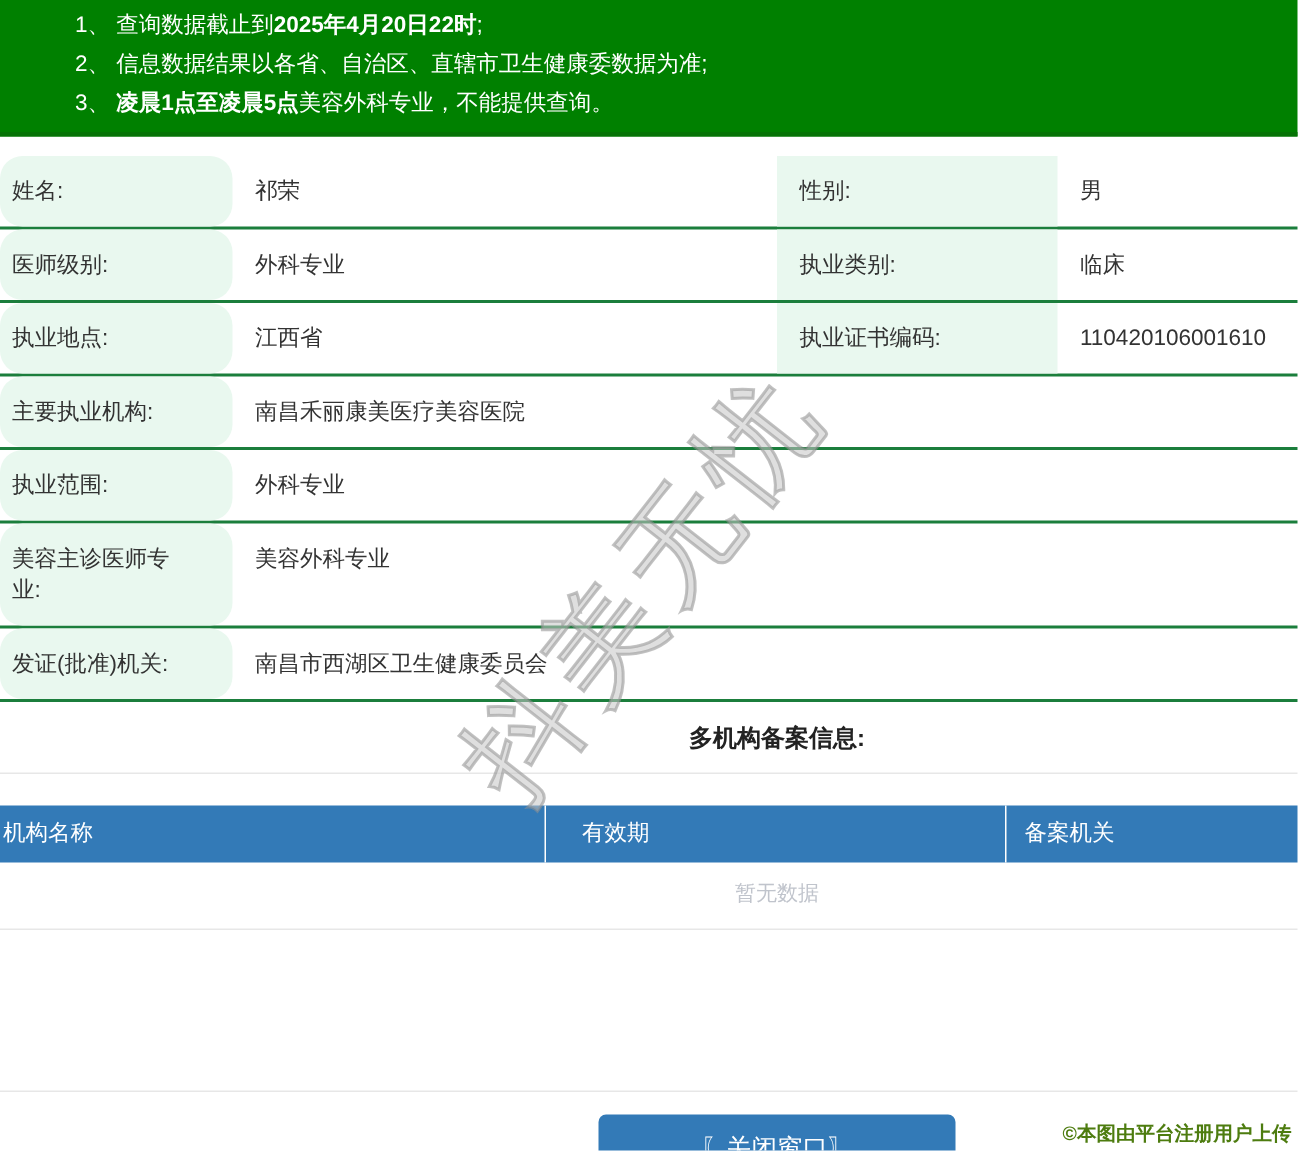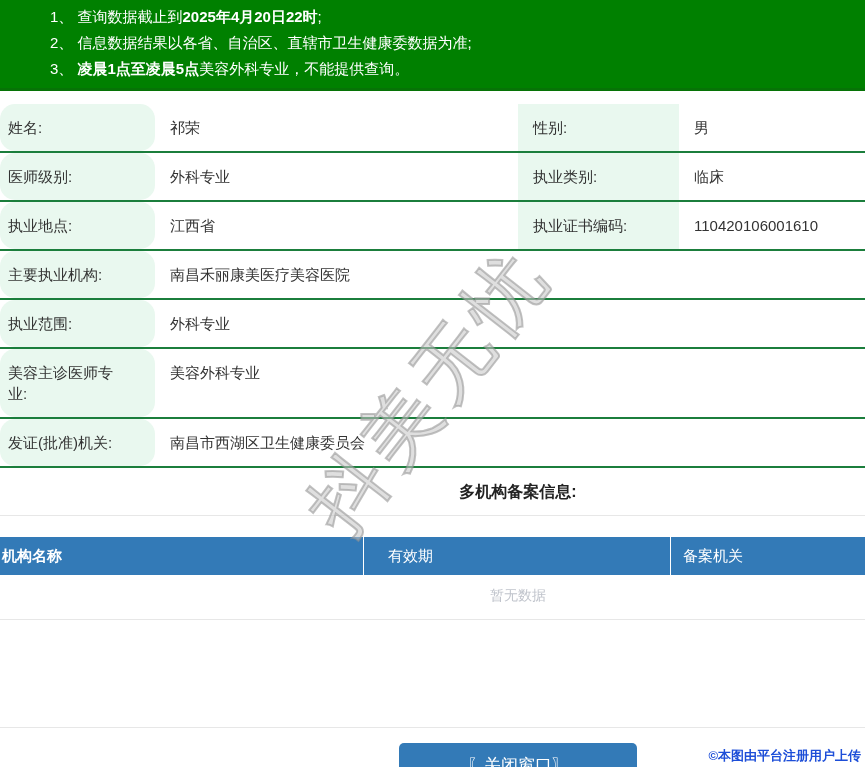--- a/index.html
+++ b/index.html
@@ -28,7 +28,7 @@
   .cell.l1{width:155px;background:#e9f8ef;padding-left:8px;padding-right:8px;border-radius:15px;}
   .cell.l1 span{display:inline-block;max-width:119px;}
   .cell.v1{width:363px;}
-  .cell.l2{width:161px;background:#e9f8ef;}
+  .cell.l2{width:187px;background:#e9f8ef;}
   .cell.v2{flex:1;}
   .cell.vfull{flex:1;}
 

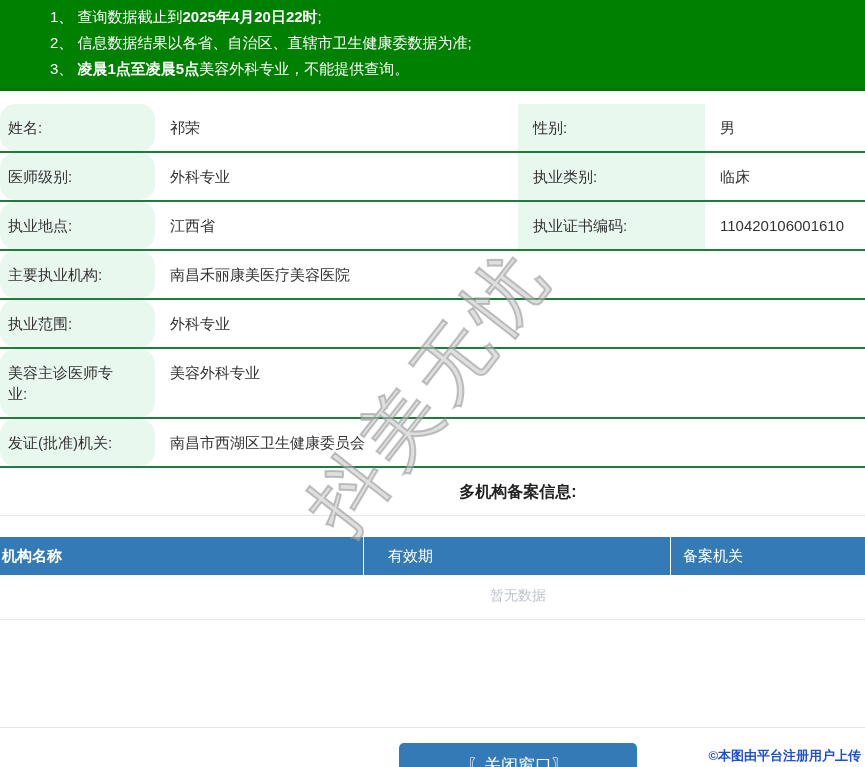--- a/index.html
+++ b/index.html
@@ -42,7 +42,7 @@
     display:flex;margin-top:21px;height:38px;background:#337ab7;color:#fff;font-size:15px;
   }
   .org-header .hcell{box-sizing:border-box;line-height:38px;}
-  .org-header .h1{width:363px;padding-left:2px;font-weight:bold;}
+  .org-header .h1{width:363px;padding-left:2px;}
   .org-header .h2{width:307px;padding-left:24px;border-left:1px solid #fff;}
   .org-header .h3{flex:1;padding-left:12px;border-left:1px solid #fff;}
   .empty-row{

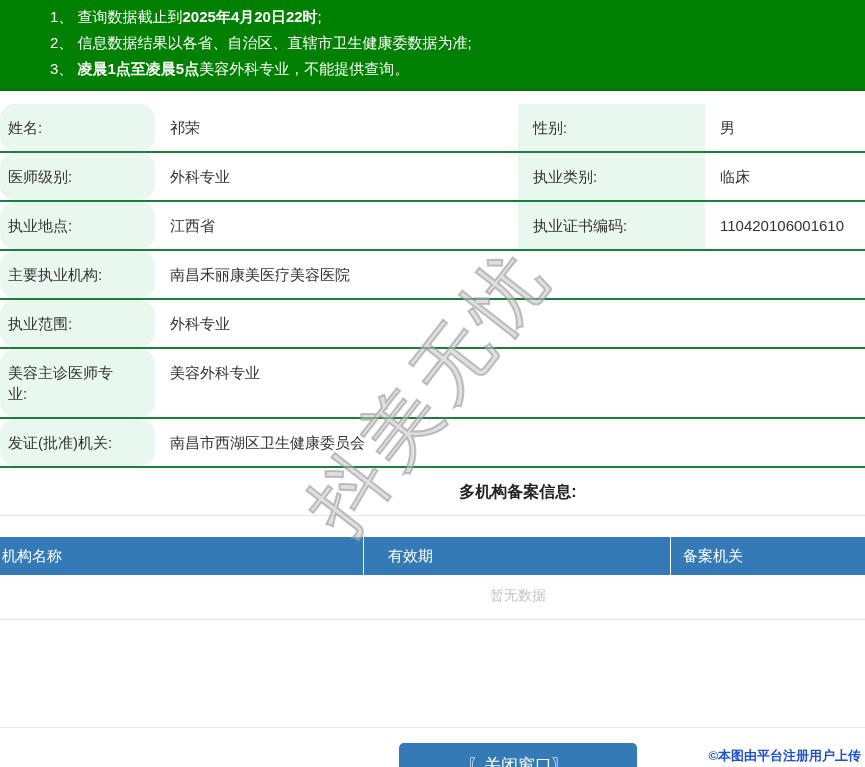--- a/index.html
+++ b/index.html
@@ -70,7 +70,7 @@
   }
   .copyright{
     position:absolute;right:4px;bottom:2px;z-index:7;
-    font-size:13px;font-weight:bold;color:#1d4ed8;
+    font-size:13px;font-weight:bold;color:#4d7c0f;
     text-shadow:-1px 0 #fff,1px 0 #fff,0 -1px #fff,0 1px #fff,
                 -1px -1px #fff,1px 1px #fff,-1px 1px #fff,1px -1px #fff;
     margin-left:24px;

